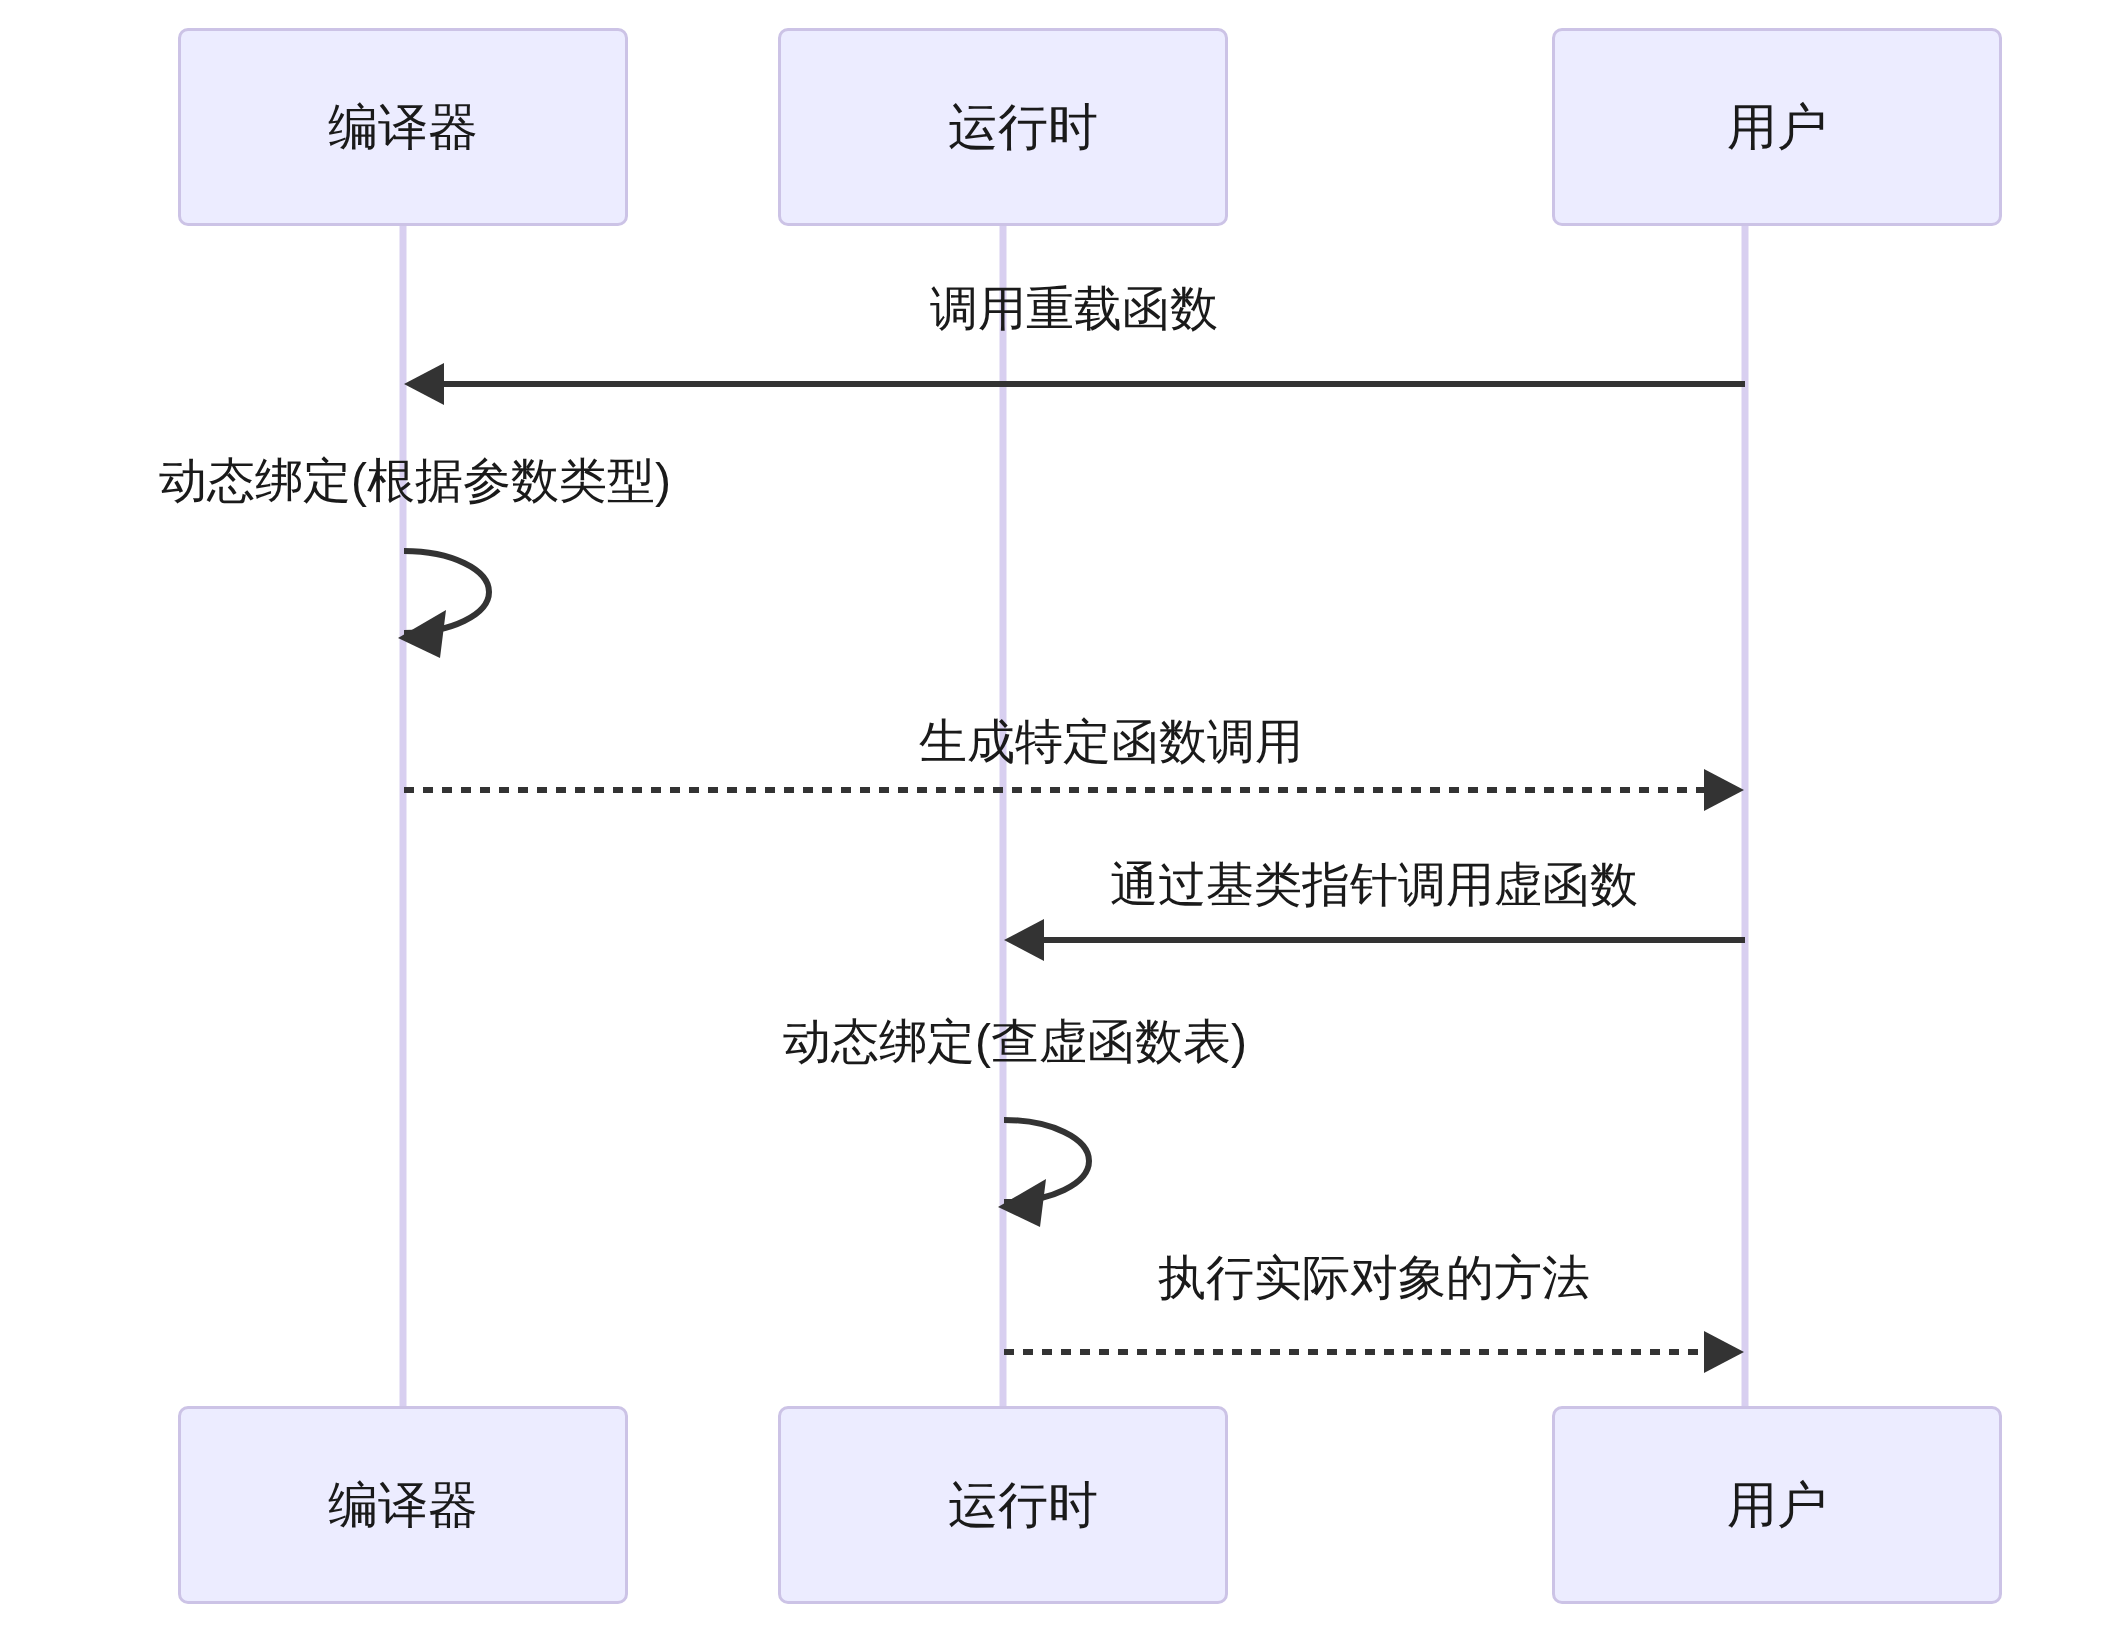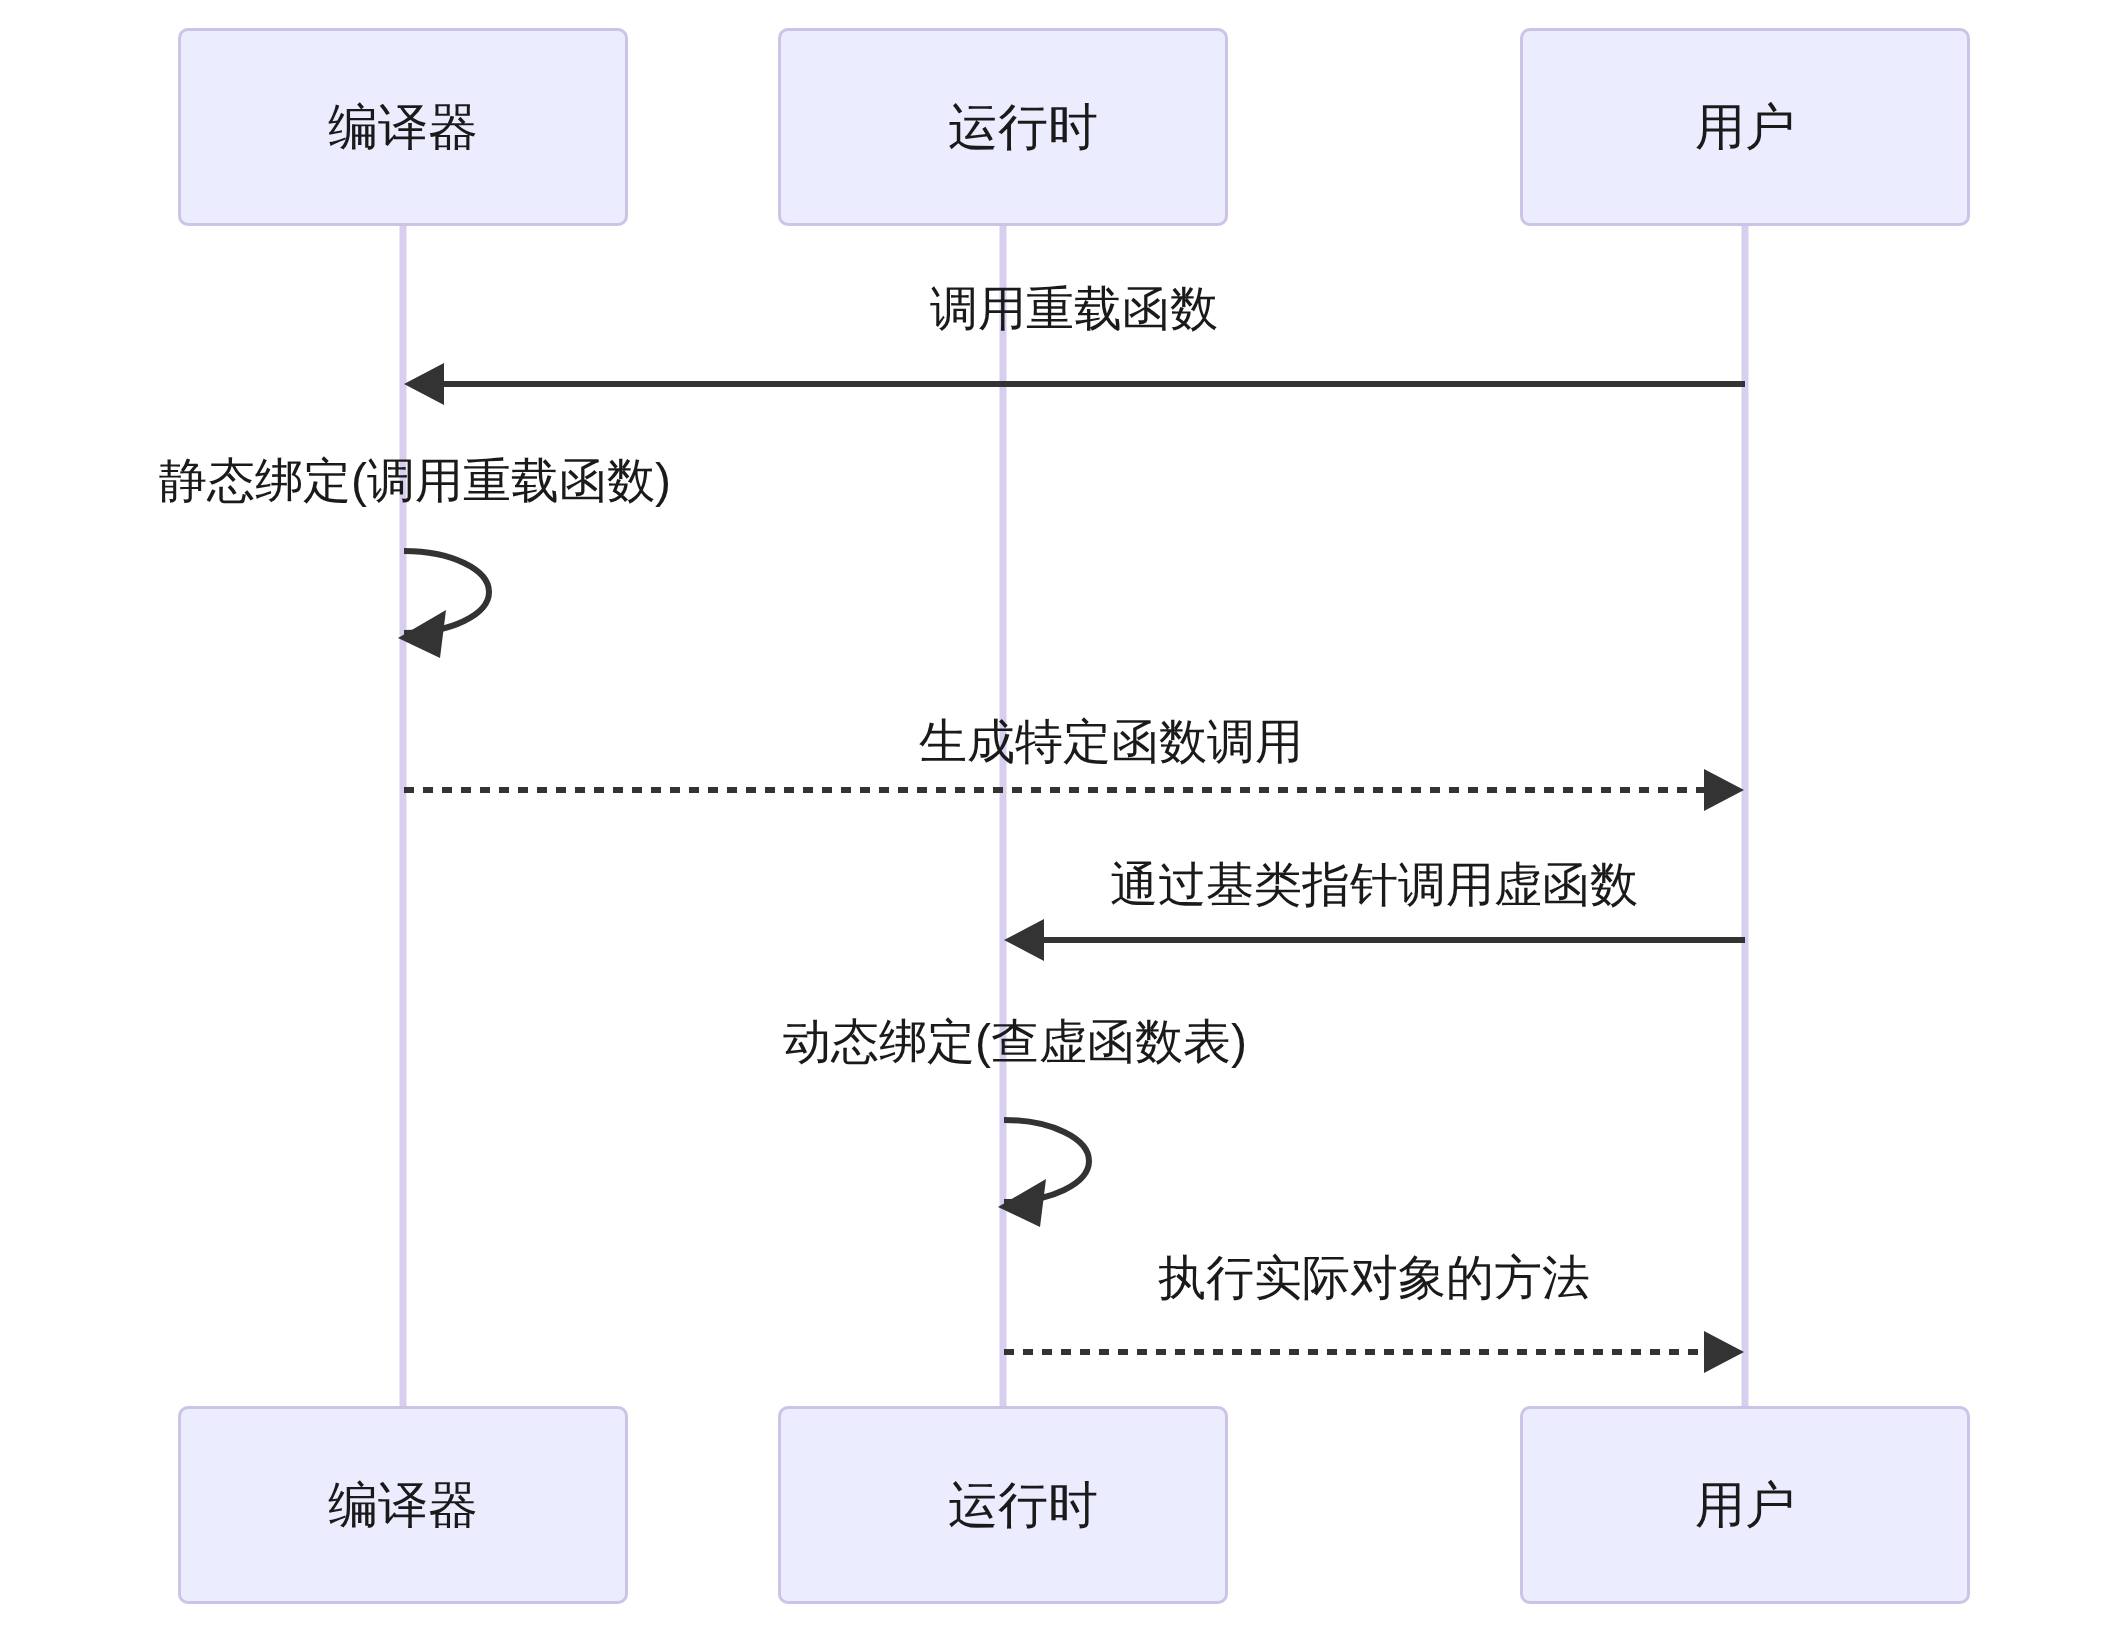--- a/index.html
+++ b/index.html
@@ -30,7 +30,7 @@
   .actor.bottom{top:1406px;}
   .actor.col1{left:178px;}
   .actor.col2{left:778px;padding-left:40px;}
-  .actor.col3{left:1520px;align-items:center;}
+  .actor.col3{left:1552px;align-items:center;}
   .msg-label{
     position:absolute;
     transform:translate(-50%,-50%);

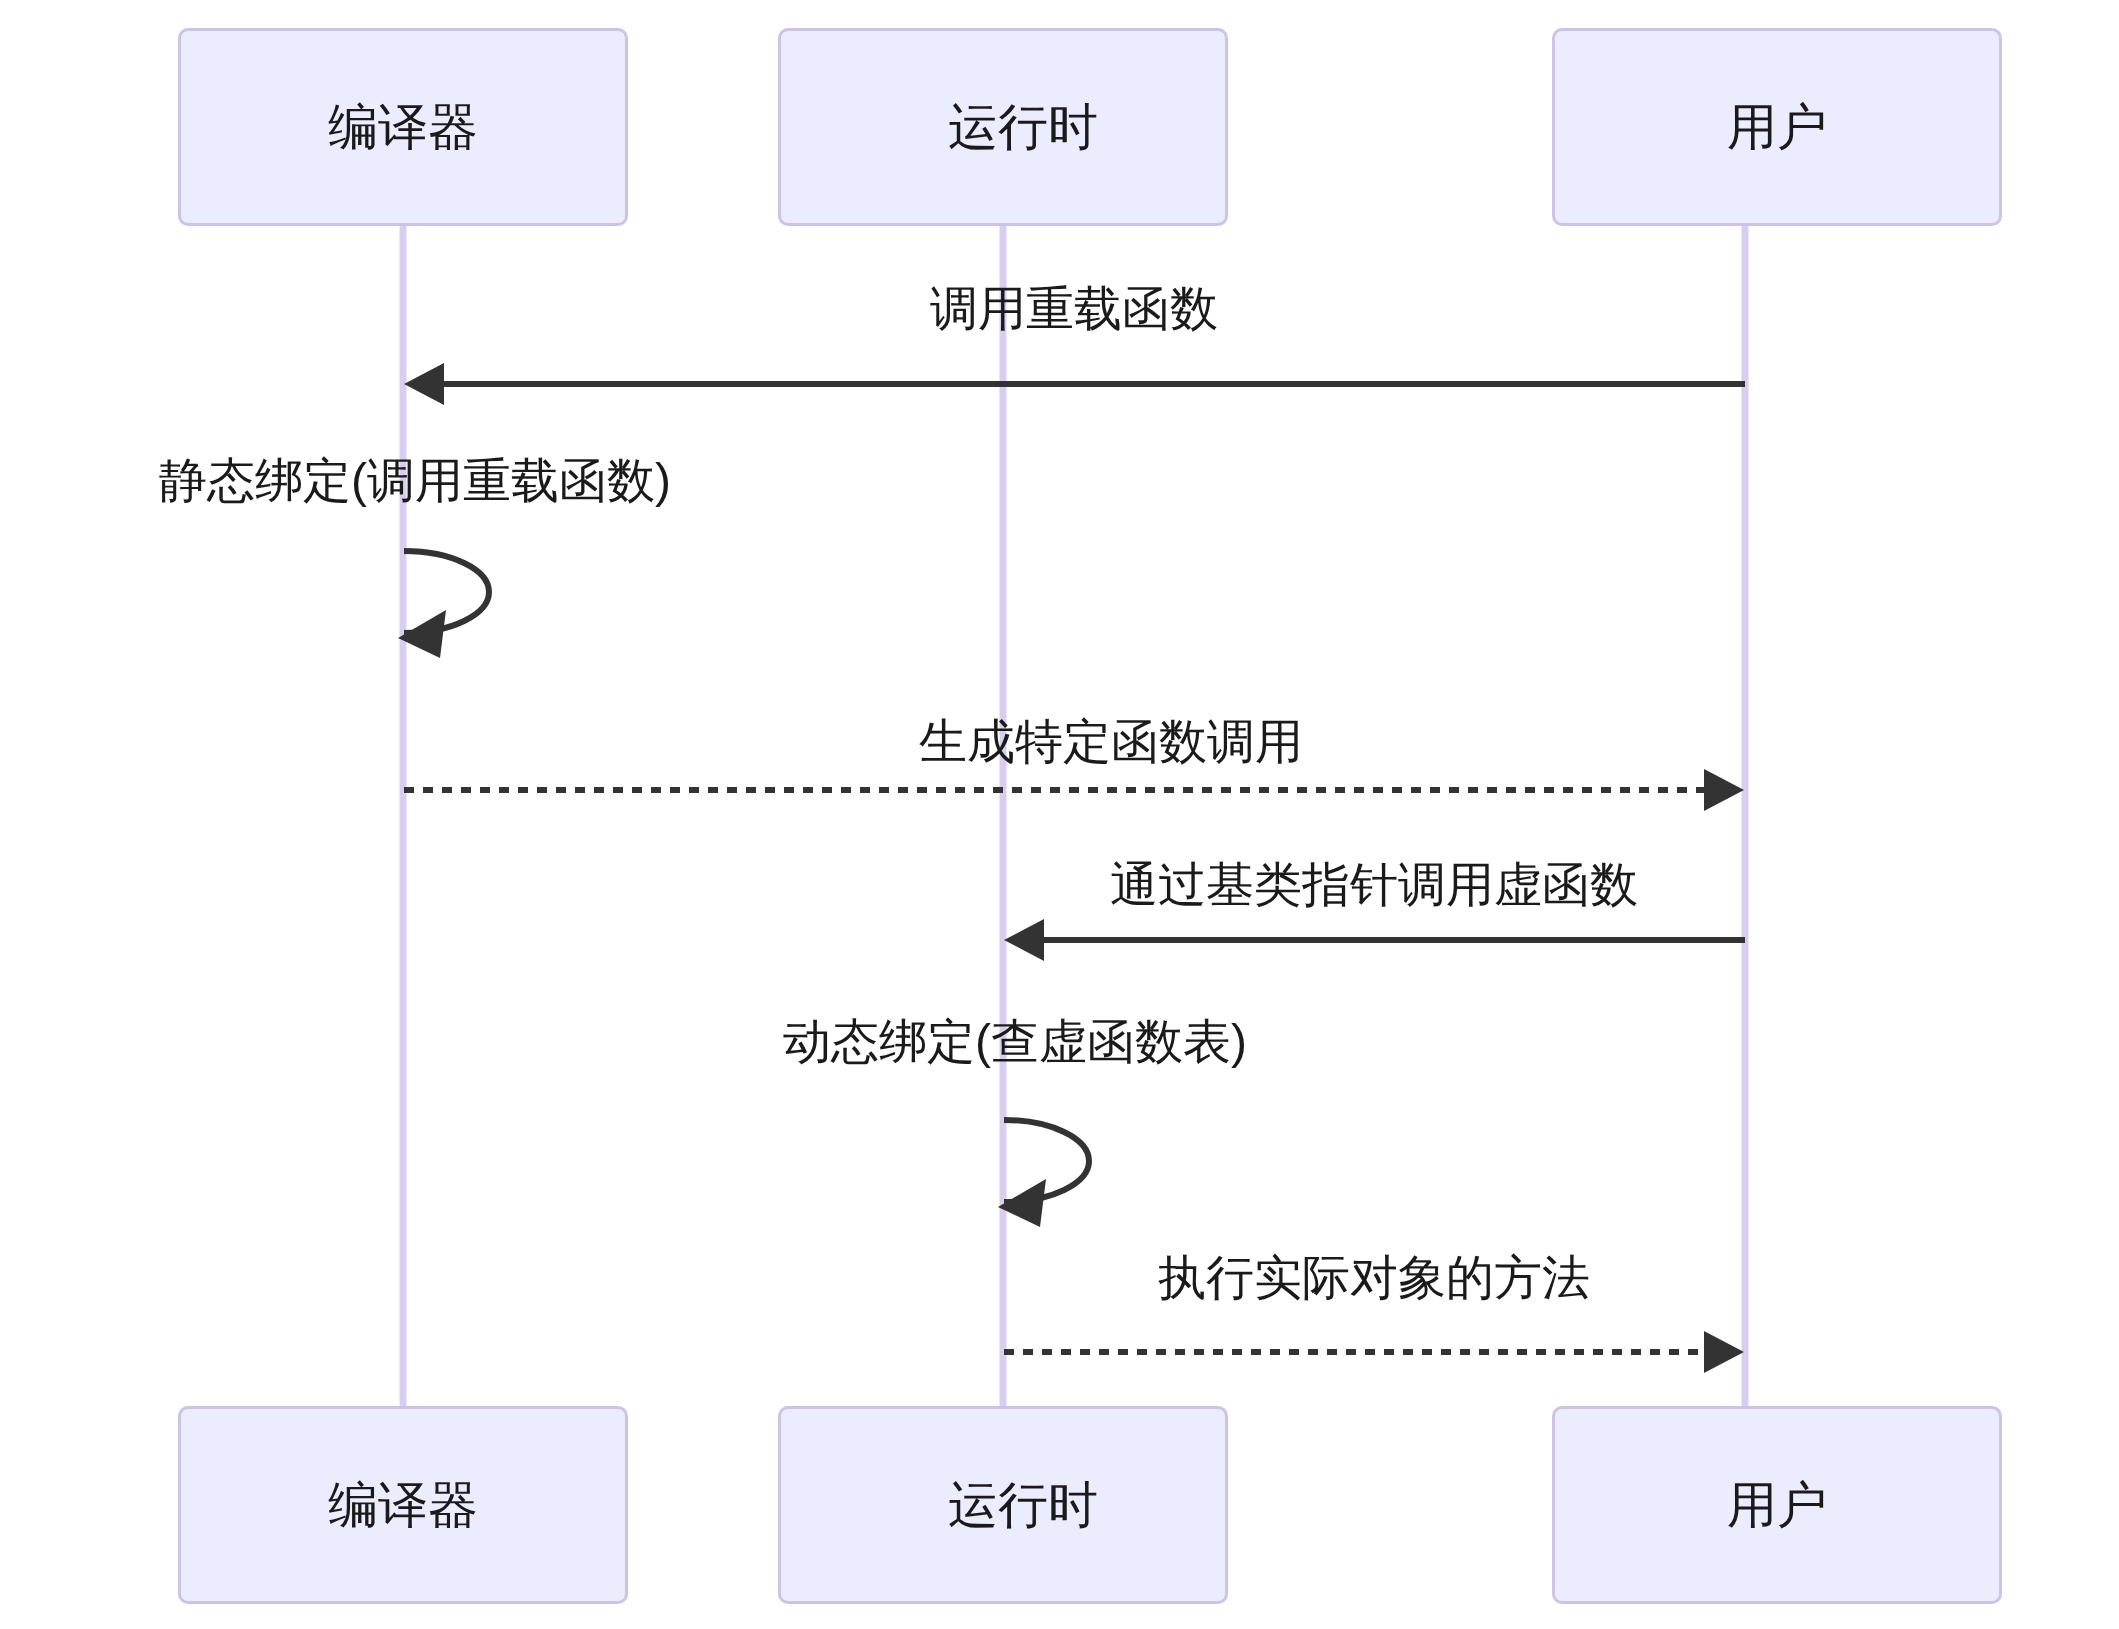--- a/index.html
+++ b/index.html
@@ -103,7 +103,7 @@
   </div>
 
   <div class="msg-label" style="left:1074px;top:309px">调用重载函数</div>
-  <div class="msg-label" style="left:415px;top:481px">静态绑定(调用重载函数)</div>
+  <div class="msg-label" style="left:415px;top:481px">动态绑定(根据参数类型)</div>
   <div class="msg-label" style="left:1111px;top:742px">生成特定函数调用</div>
   <div class="msg-label" style="left:1374px;top:885px">通过基类指针调用虚函数</div>
   <div class="msg-label" style="left:1015px;top:1042px">动态绑定(查虚函数表)</div>

